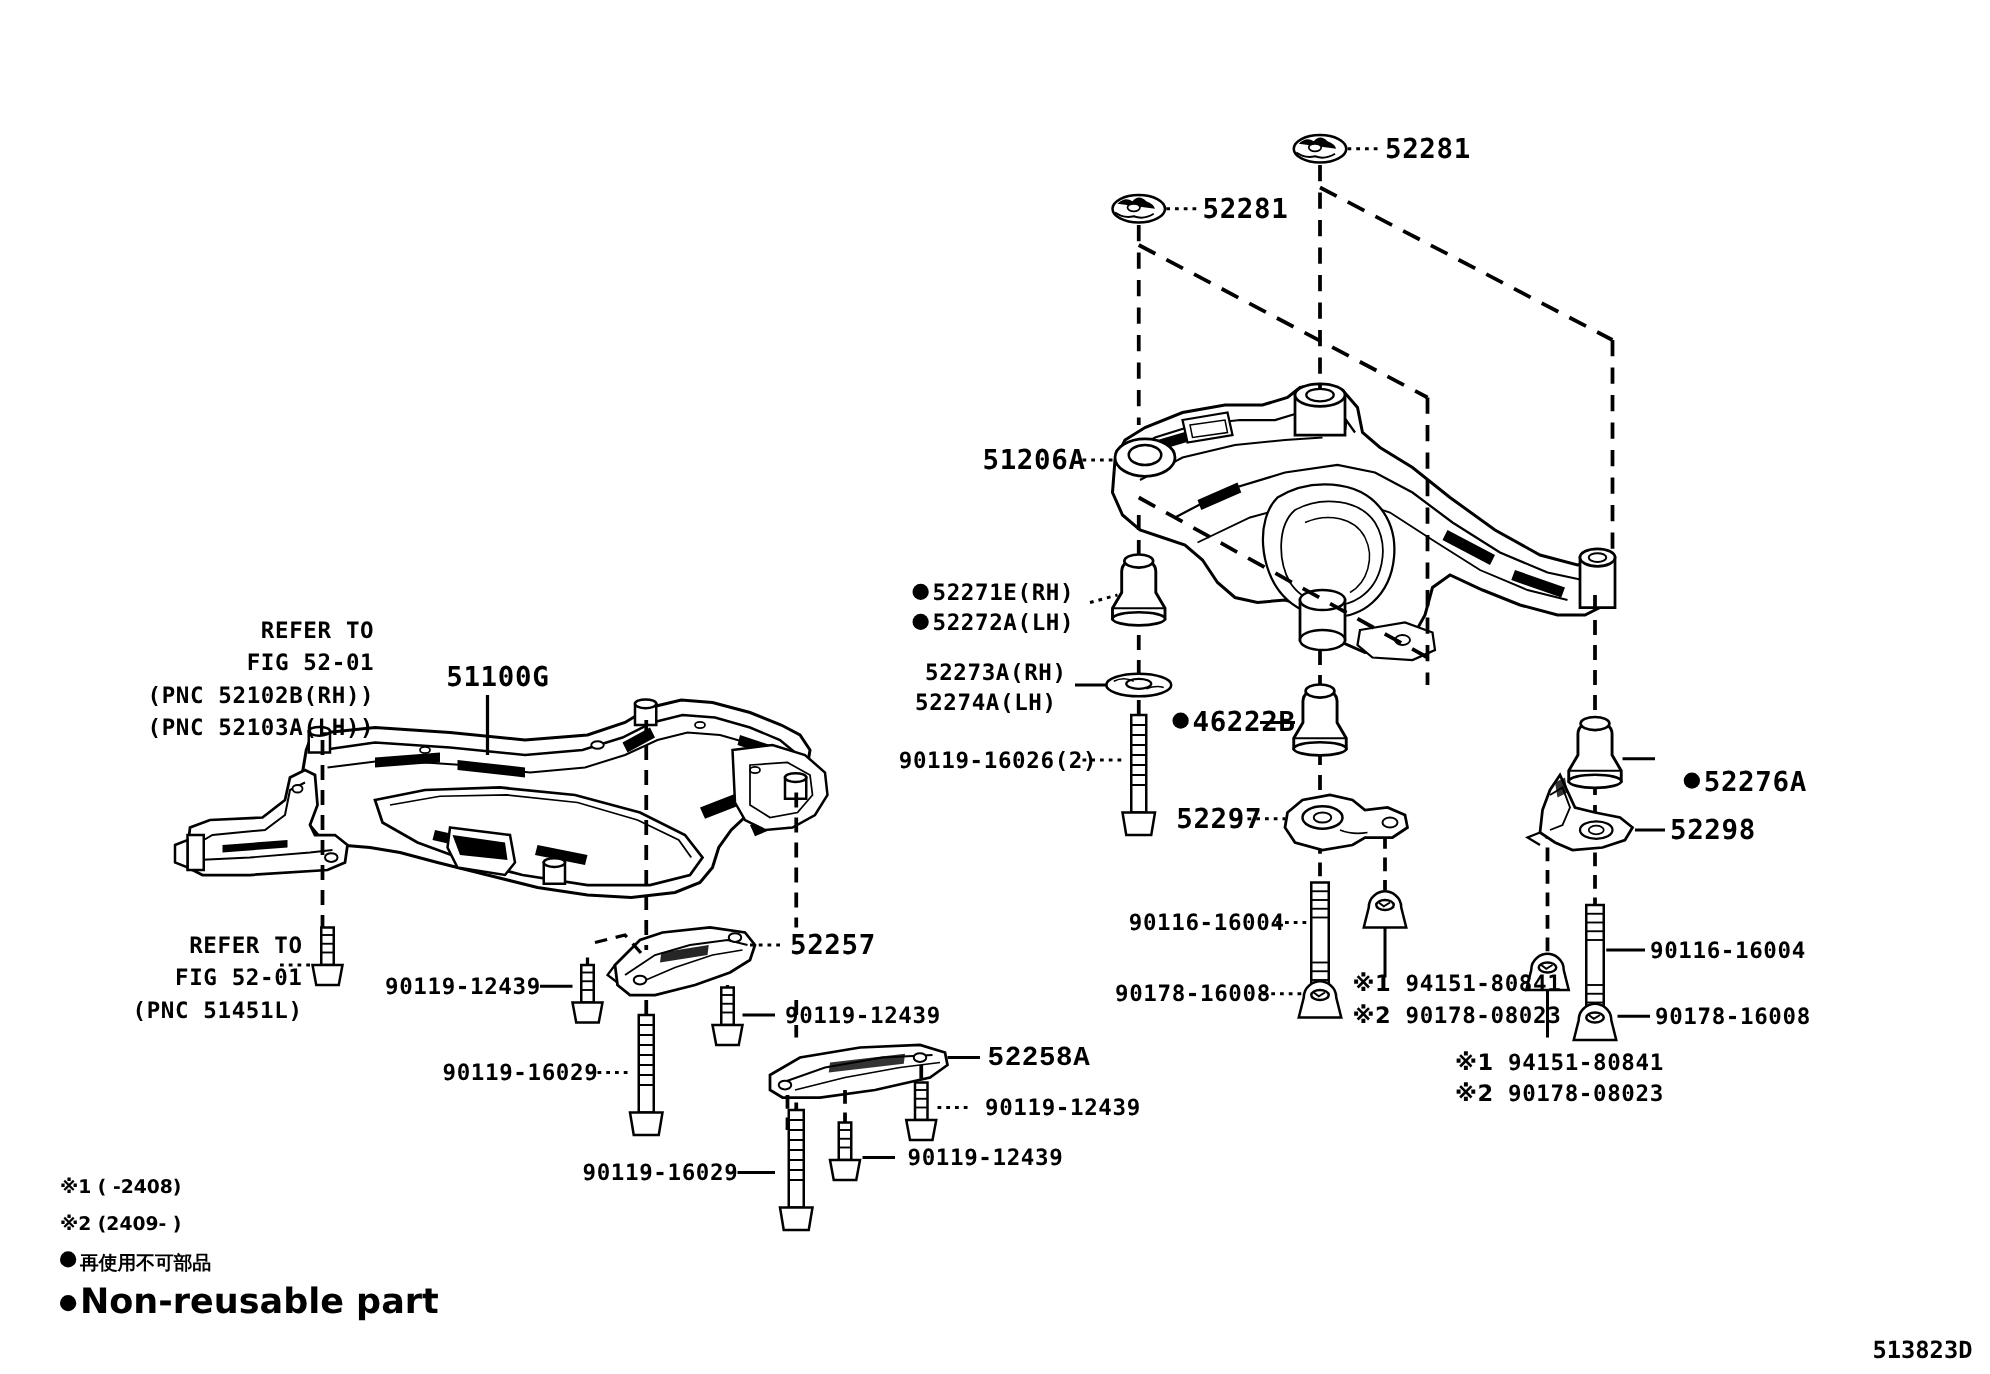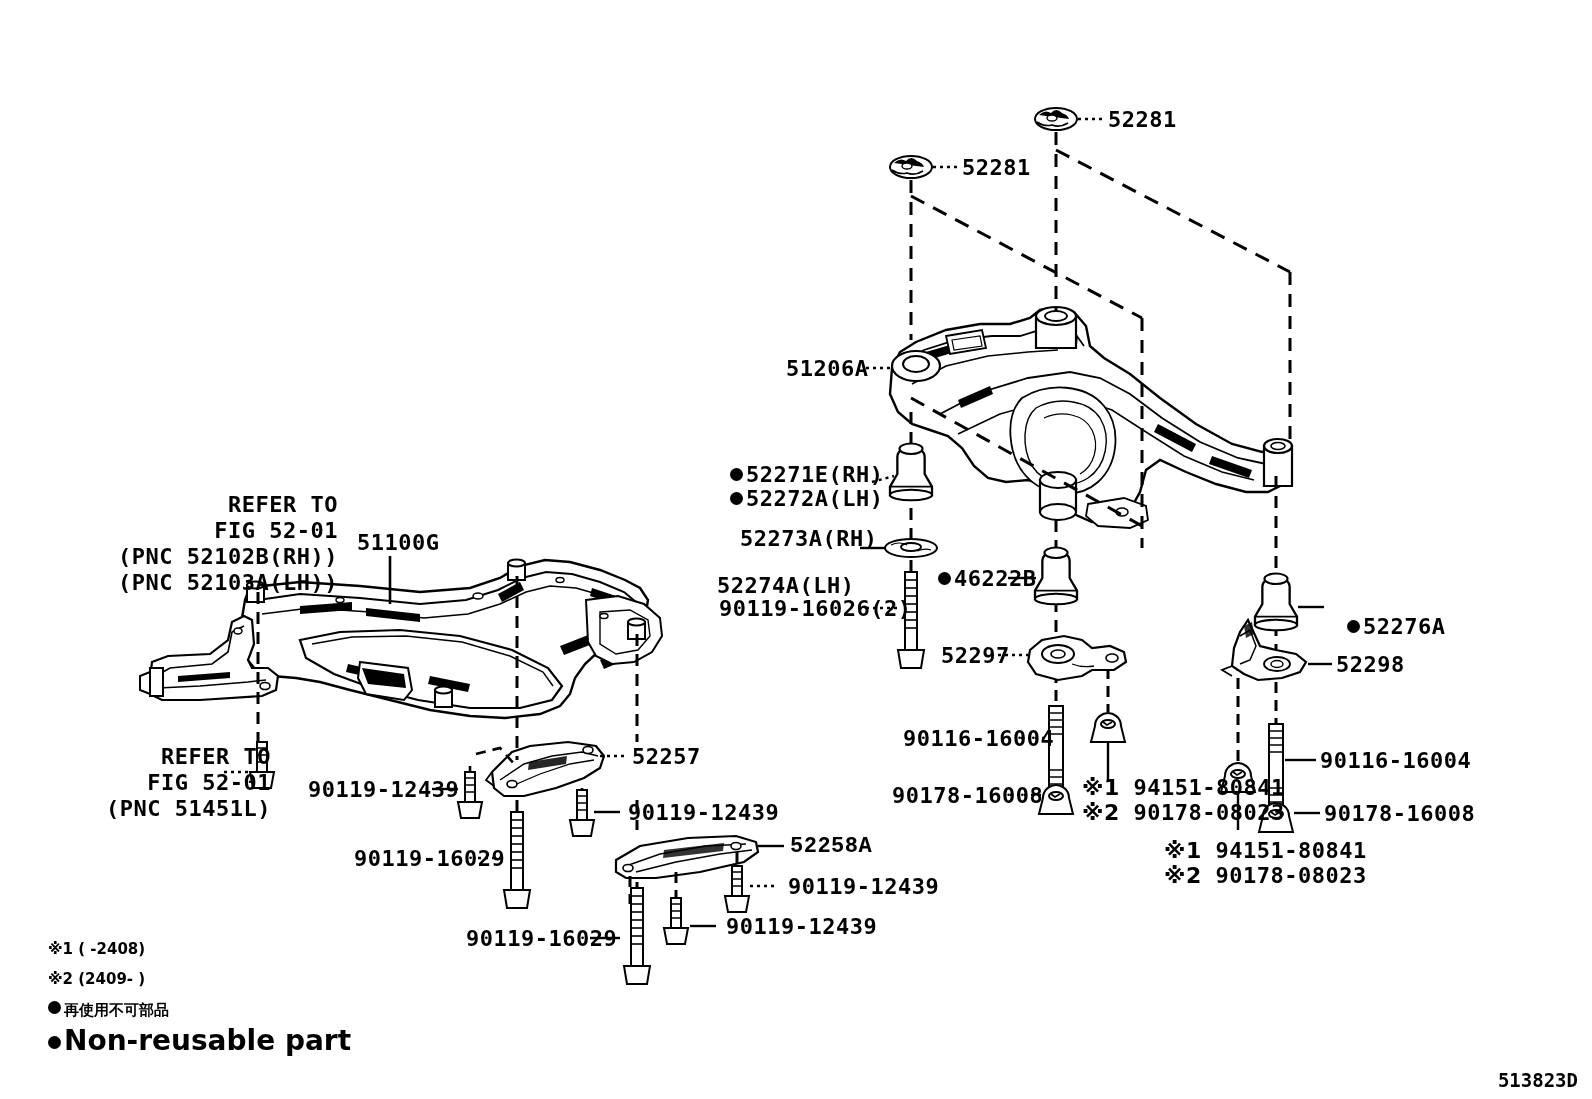--- a/index.html
+++ b/index.html
@@ -9,7 +9,7 @@
   svg#art{position:absolute;left:0;top:0;width:1592px;height:1099px;}
   .lbl{position:absolute;white-space:pre;font-weight:bold;color:#000;
        font-family:"DejaVu Sans Mono","Liberation Mono",monospace;
-       font-size:22px;letter-spacing:0.5px;line-height:25px;}
+       font-size:18px;letter-spacing:0.5px;line-height:25px;}
   .lbl.big{font-size:22px;}
   .lbl.multi{line-height:26px;text-align:right;}
   .dot{display:inline-block;width:13px;height:13px;border-radius:50%;

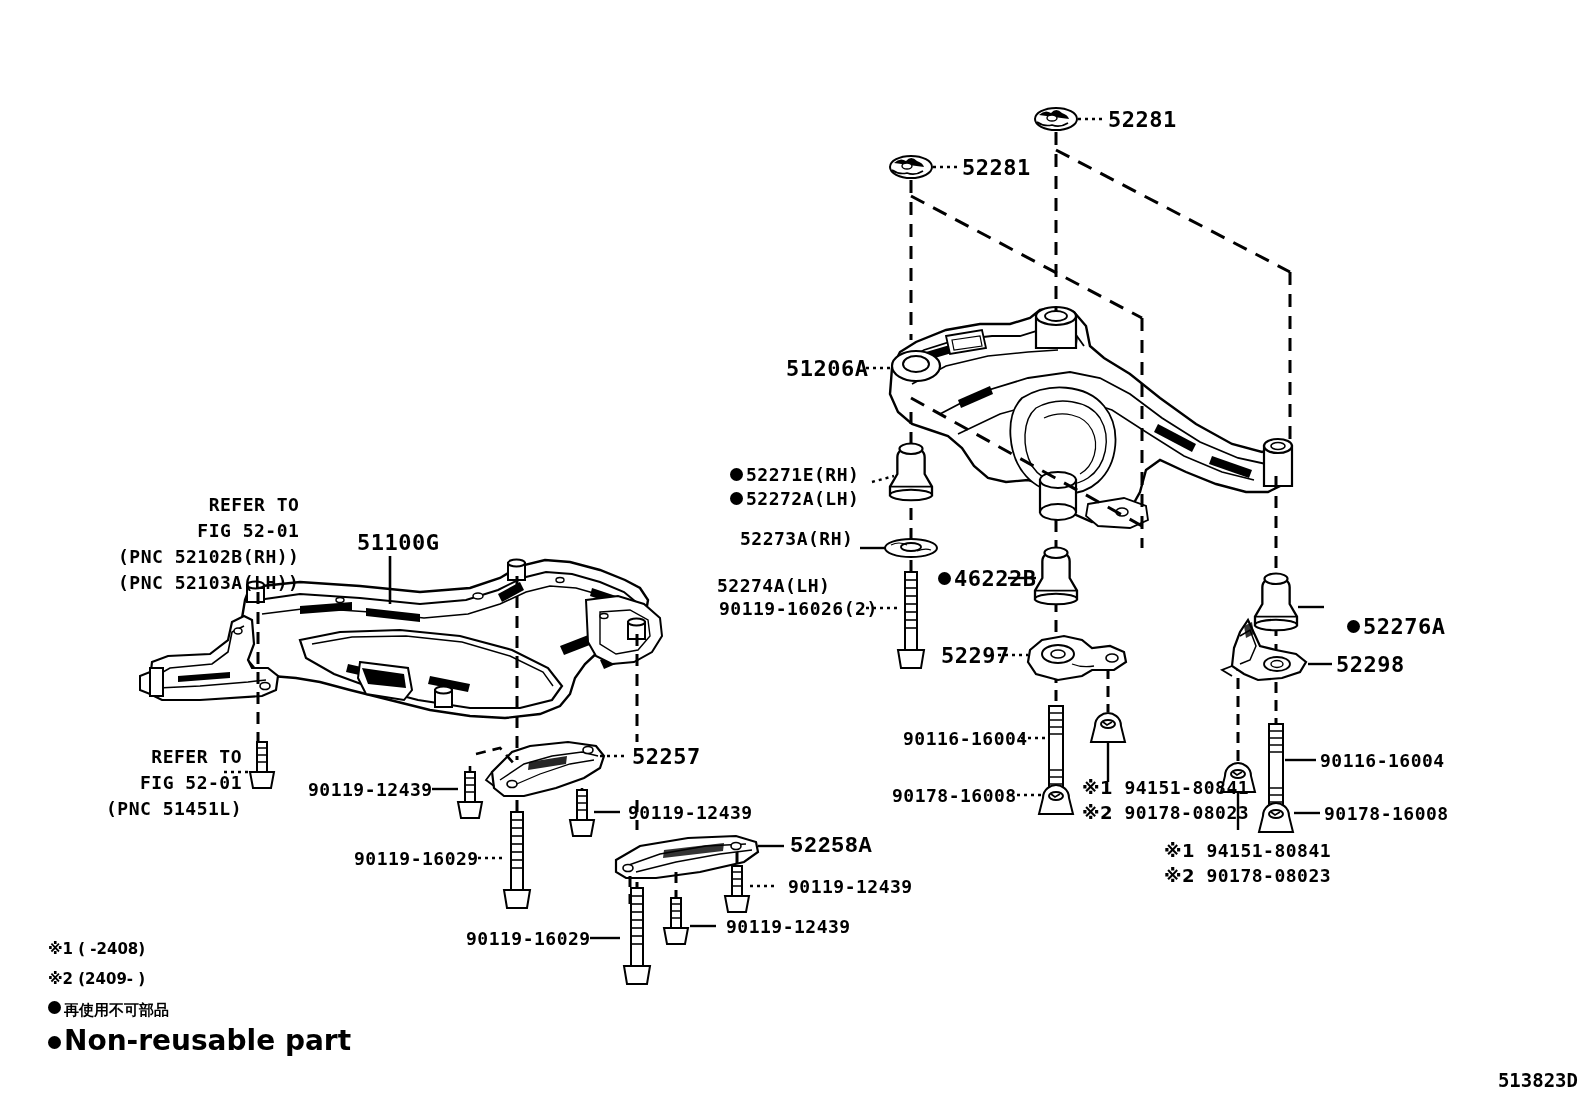--- a/index.html
+++ b/index.html
@@ -455,7 +455,7 @@
 <div class="lbl" style="left:730px;top:486px;"><span class="dot"></span><span>52272A(LH)</span></div>
 
 <div class="lbl" style="left:740px;top:526px;">52273A(RH)</div>
-<div class="lbl" style="left:717px;top:550px;margin-top:23px;">52274A(LH)</div>
+<div class="lbl" style="left:732px;top:550px;">52274A(LH)</div>
 
 <div class="lbl" style="left:719px;top:596px;">90119-16026(2)</div>
 

